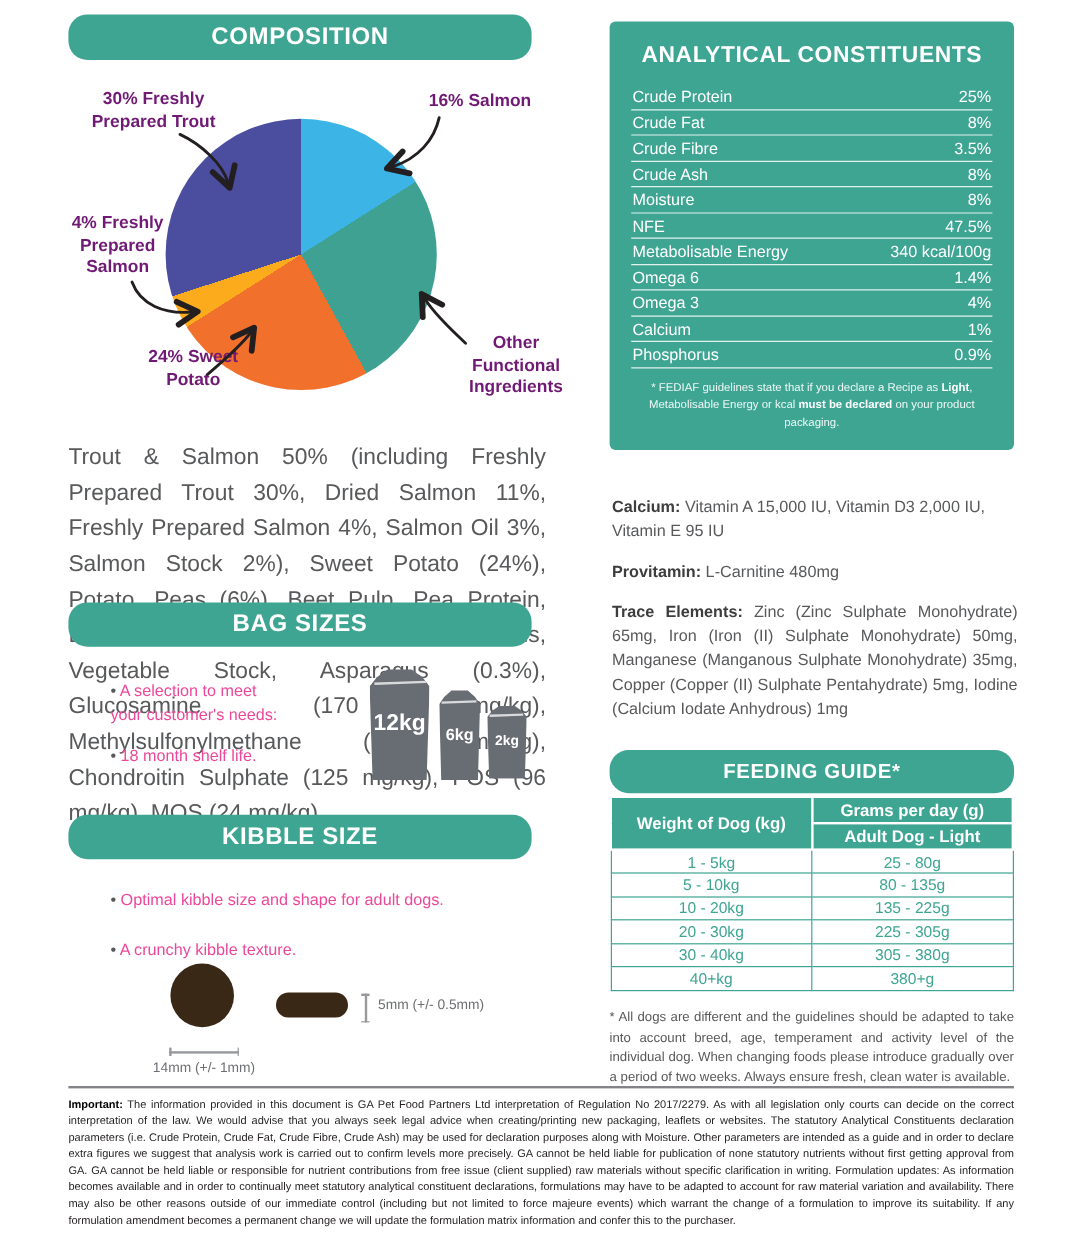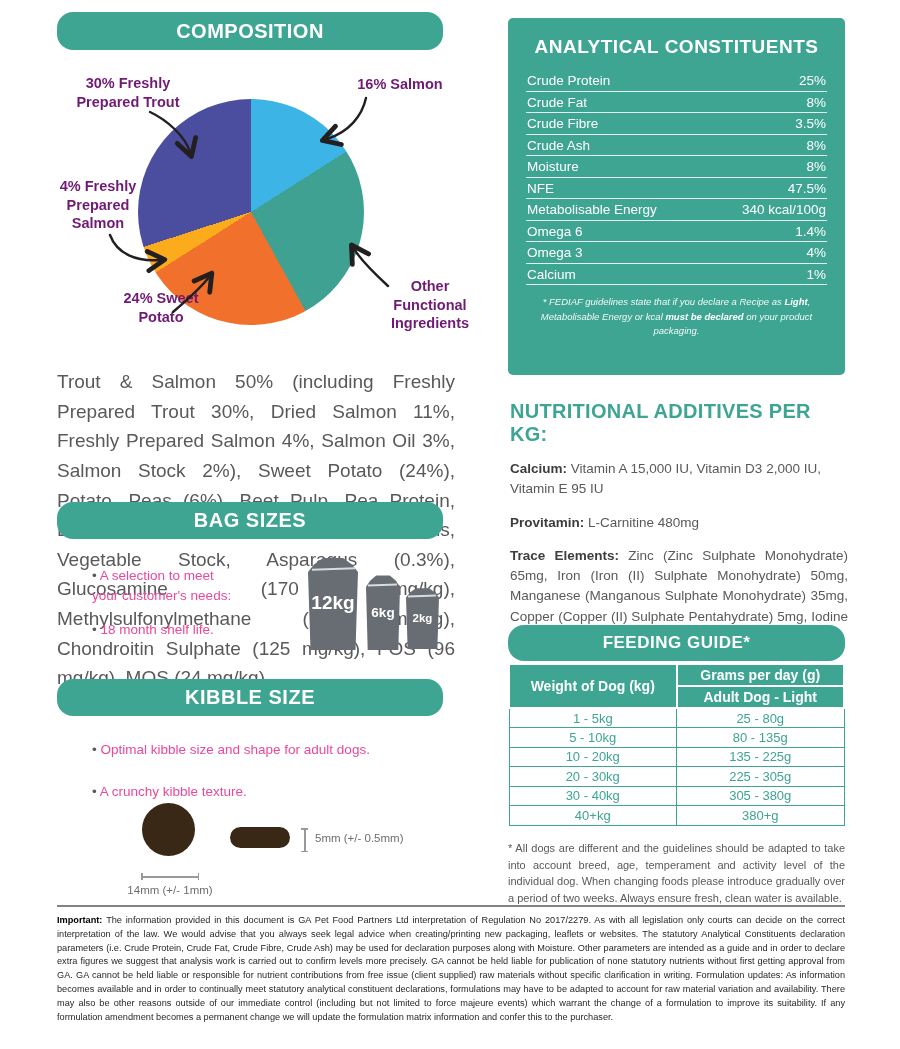--- a/index.html
+++ b/index.html
@@ -260,6 +260,10 @@
         <span>Calcium</span>
         <span>1%</span>
       </div>
+    <div class="arow">
+        <span>Phosphorus</span>
+        <span>0.9%</span>
+      </div>
     <div class="afoot"><span>* FEDIAF guidelines state that if you declare a Recipe as </span><b>Light</b><span>, Metabolisable Energy or kcal </span><b>must be declared</b><span> on your product packaging.</span></div>
   </div>
 

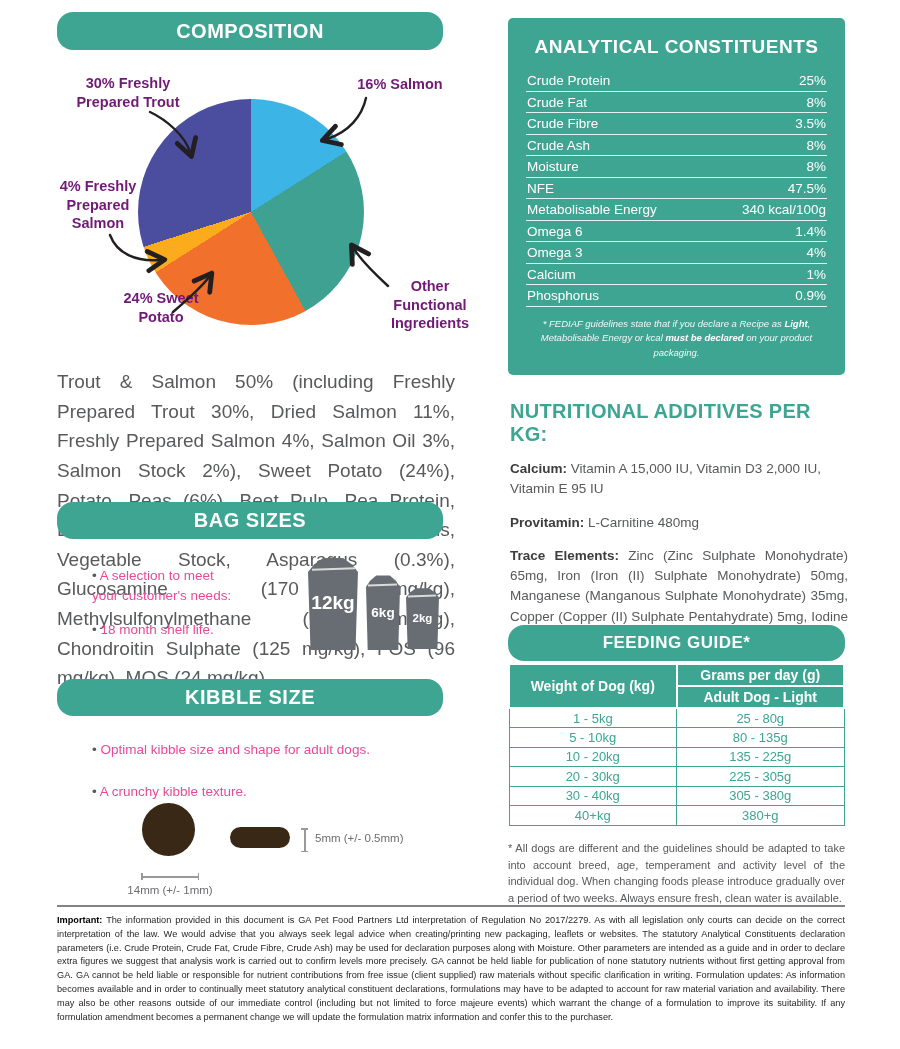--- a/index.html
+++ b/index.html
@@ -105,7 +105,6 @@
   .afoot {
     margin-top:10px; font-size:9.5px; line-height:1.55; text-align:center;
     color:rgba(255,255,255,0.92);
-    font-style:italic;
   }
   .afoot b { color:#fff; }
 

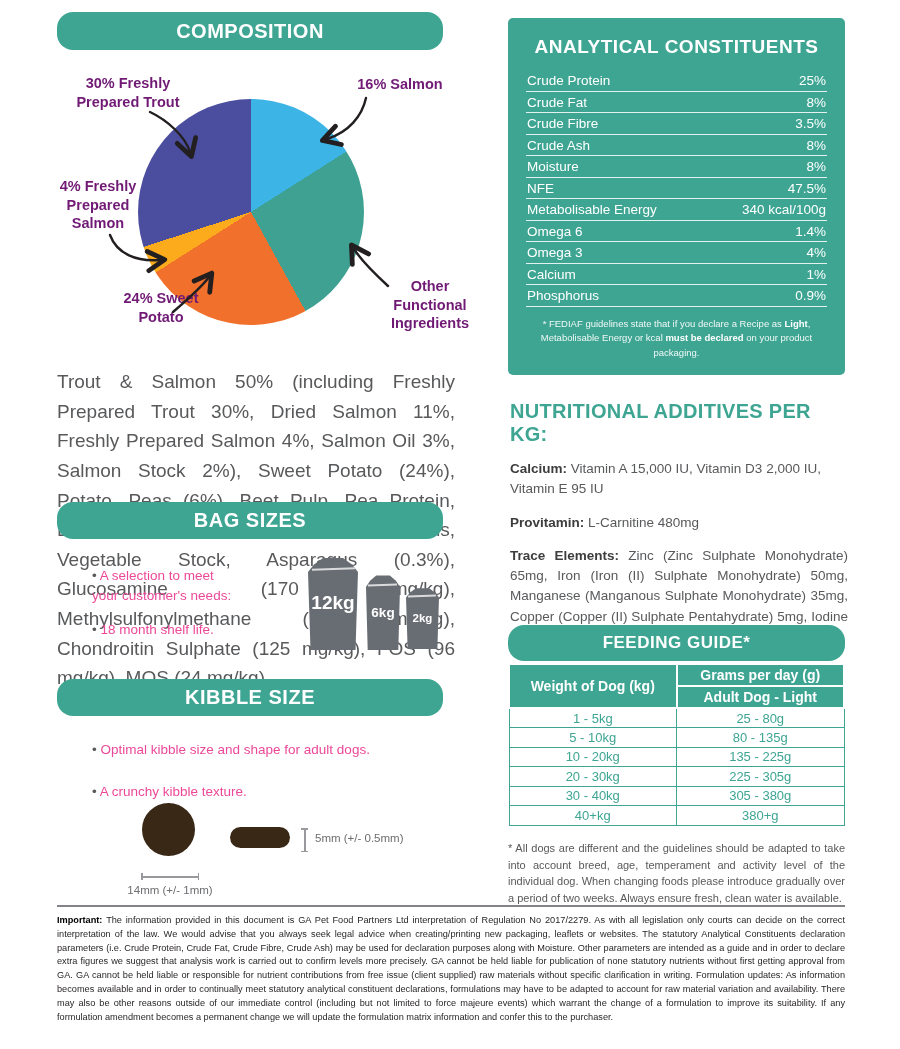--- a/index.html
+++ b/index.html
@@ -267,7 +267,6 @@
   </div>
 
   <div class="additives">
-    <div class="additives-title">NUTRITIONAL ADDITIVES PER KG:</div>
     <p class="add-p"><b>Calcium:</b><span> Vitamin A 15,000 IU, Vitamin D3 2,000 IU, Vitamin E 95 IU</span></p>
     <p class="add-p"><b>Provitamin:</b><span> L-Carnitine 480mg</span></p>
     <p class="add-p just"><b>Trace Elements:</b><span> Zinc (Zinc Sulphate Monohydrate) 65mg, Iron (Iron (II) Sulphate Monohydrate) 50mg, Manganese (Manganous Sulphate Monohydrate) 35mg, Copper (Copper (II) Sulphate Pentahydrate) 5mg, Iodine (Calcium Iodate Anhydrous) 1mg</span></p>

